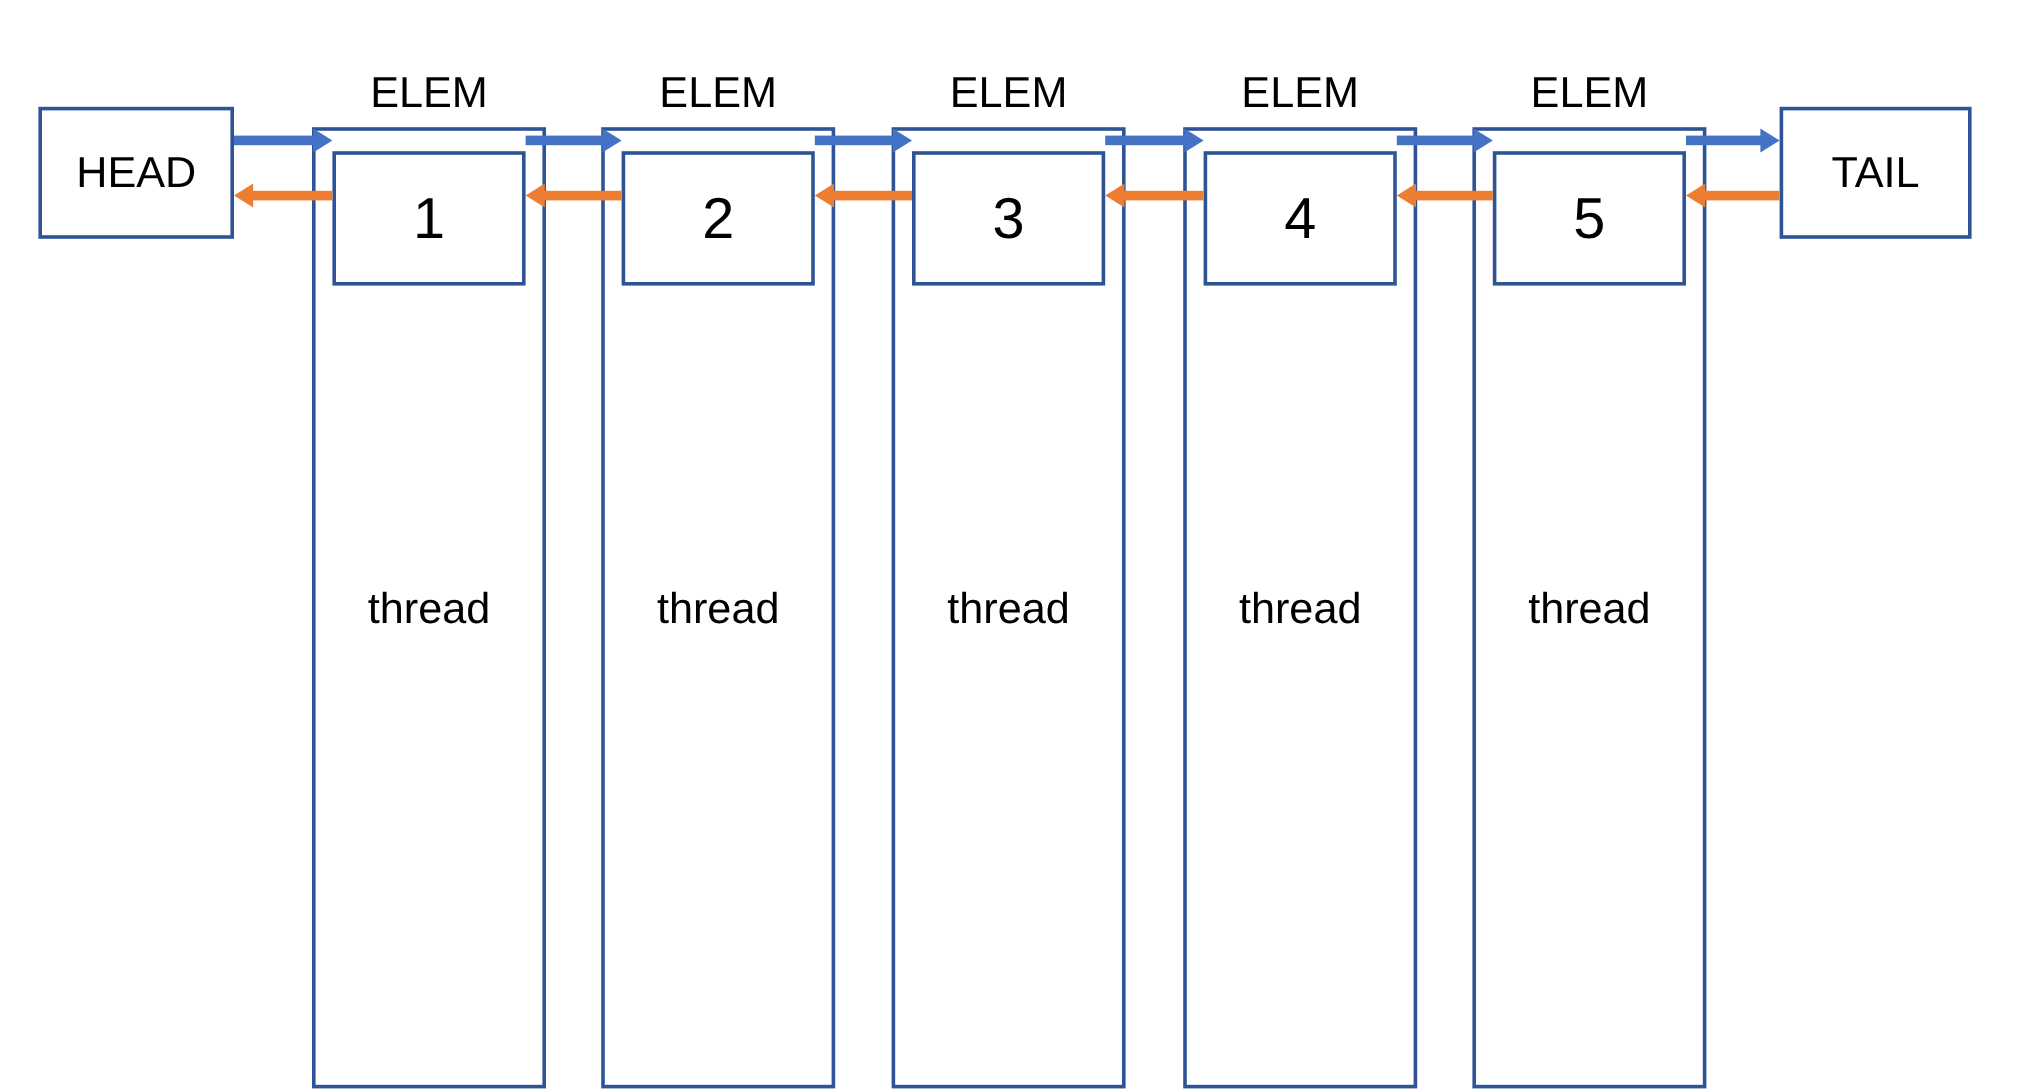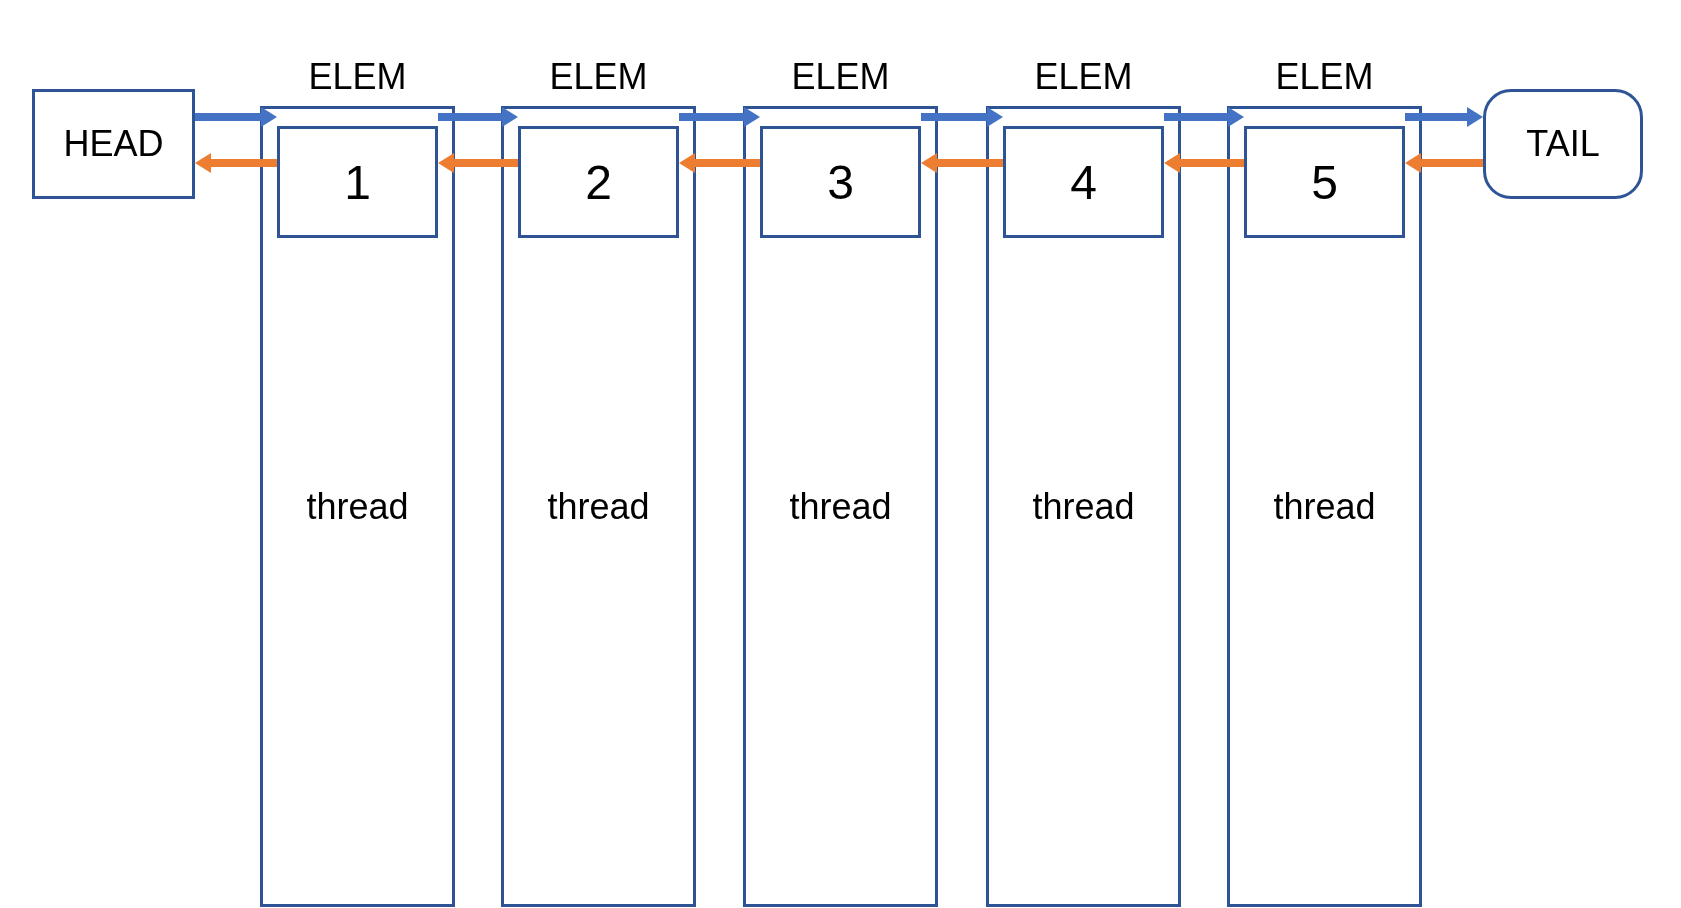--- a/index.html
+++ b/index.html
@@ -39,7 +39,7 @@
     display:flex;align-items:center;justify-content:center;font-size:36px;
   }
   .head-box{left:32px;width:163px;}
-  .tail-box{left:1483px;width:160px;border-radius:28px;}
+  .tail-box{left:1483px;width:160px;}
   #arrows{position:absolute;top:0;left:0;width:100%;height:100%;z-index:5;}
   .arrow .shaft{position:absolute;height:8px;}
   .arrow.fwd .shaft{background:var(--fwd);}

